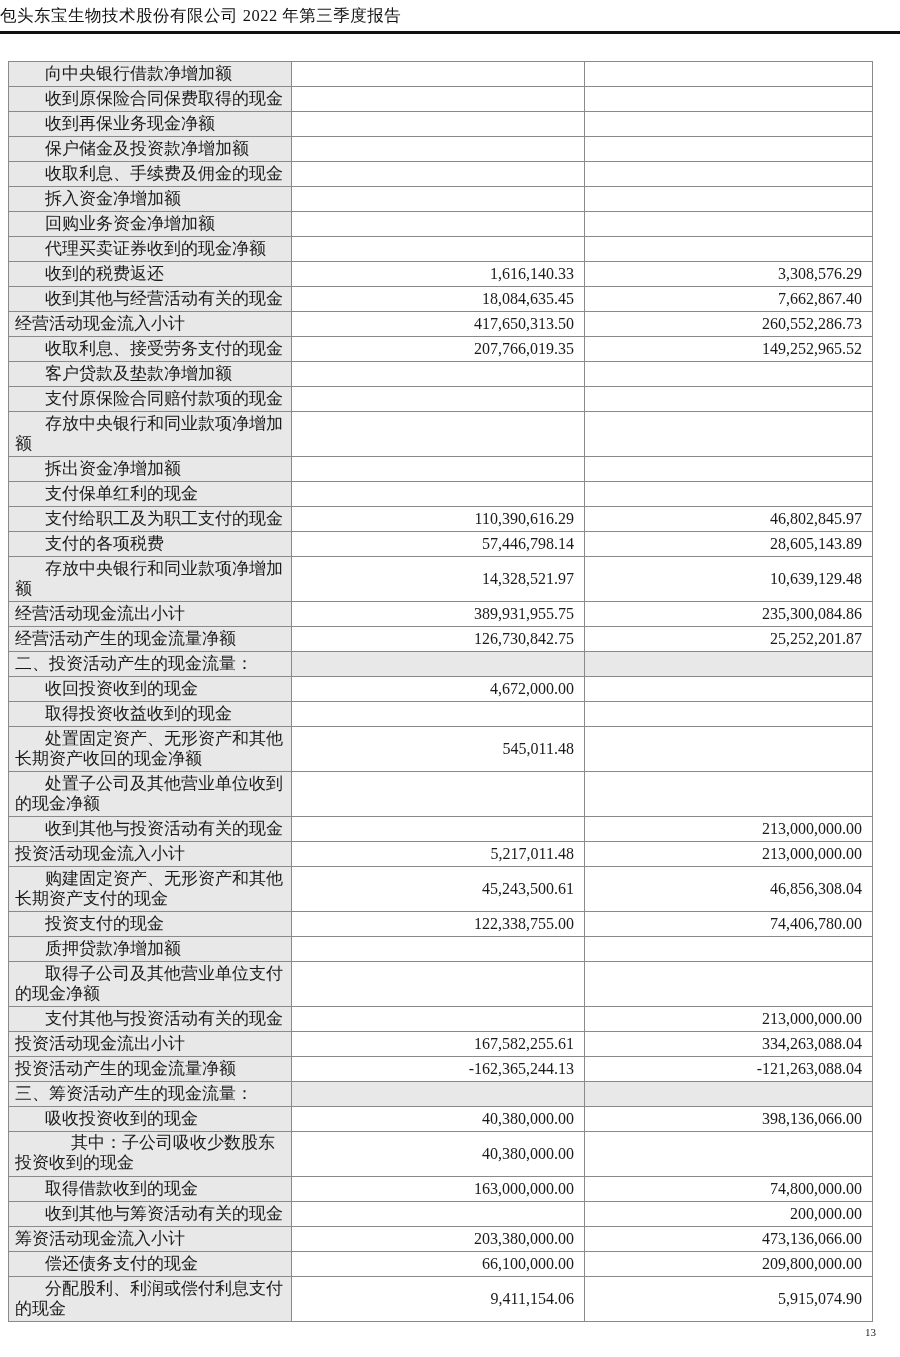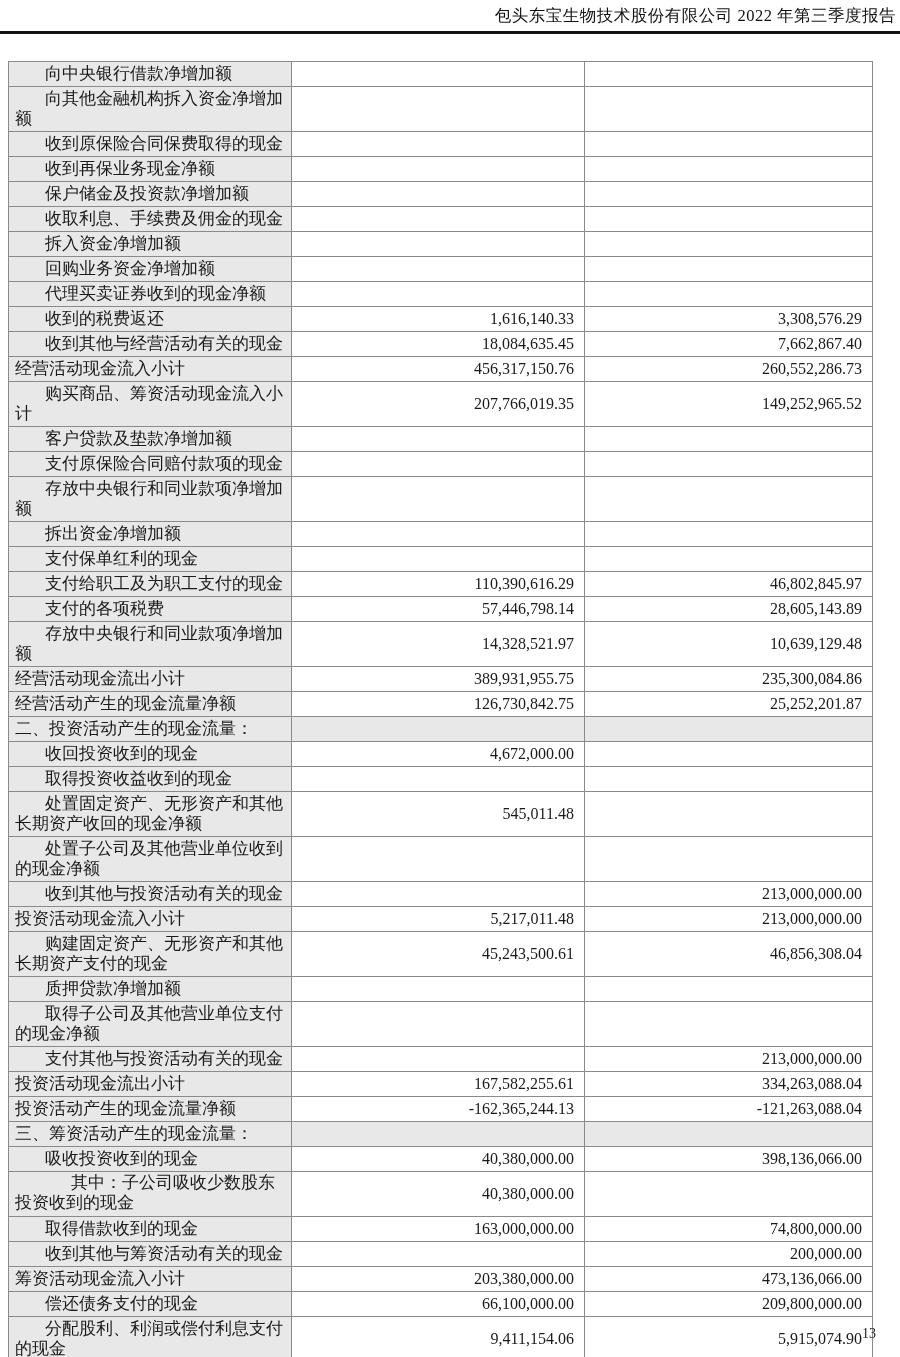--- a/index.html
+++ b/index.html
@@ -17,7 +17,6 @@
   }
   .report-header {
     padding: 5px 4px 4px 0;
-    text-align: right;
     border-bottom: 3px solid #111111;
     font-size: 16.5px;
     letter-spacing: 0.5px;

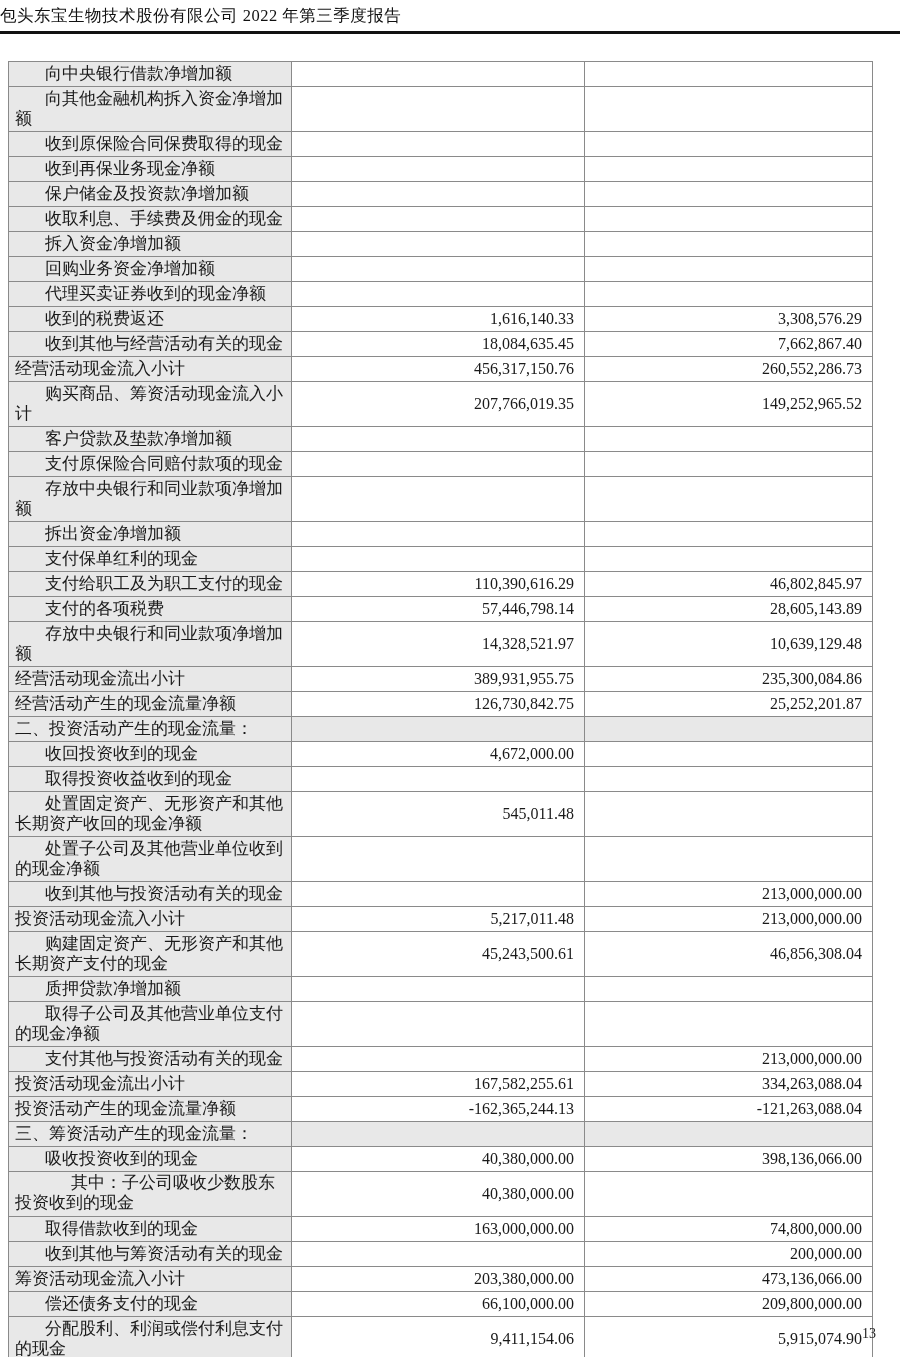--- a/index.html
+++ b/index.html
@@ -85,11 +85,6 @@
           <td class="value-cell"></td>
         </tr>
         <tr>
-          <td class="label-cell ind-2">向其他金融机构拆入资金净增加额</td>
-          <td class="value-cell"></td>
-          <td class="value-cell"></td>
-        </tr>
-        <tr>
           <td class="label-cell ind-2">收到原保险合同保费取得的现金</td>
           <td class="value-cell"></td>
           <td class="value-cell"></td>

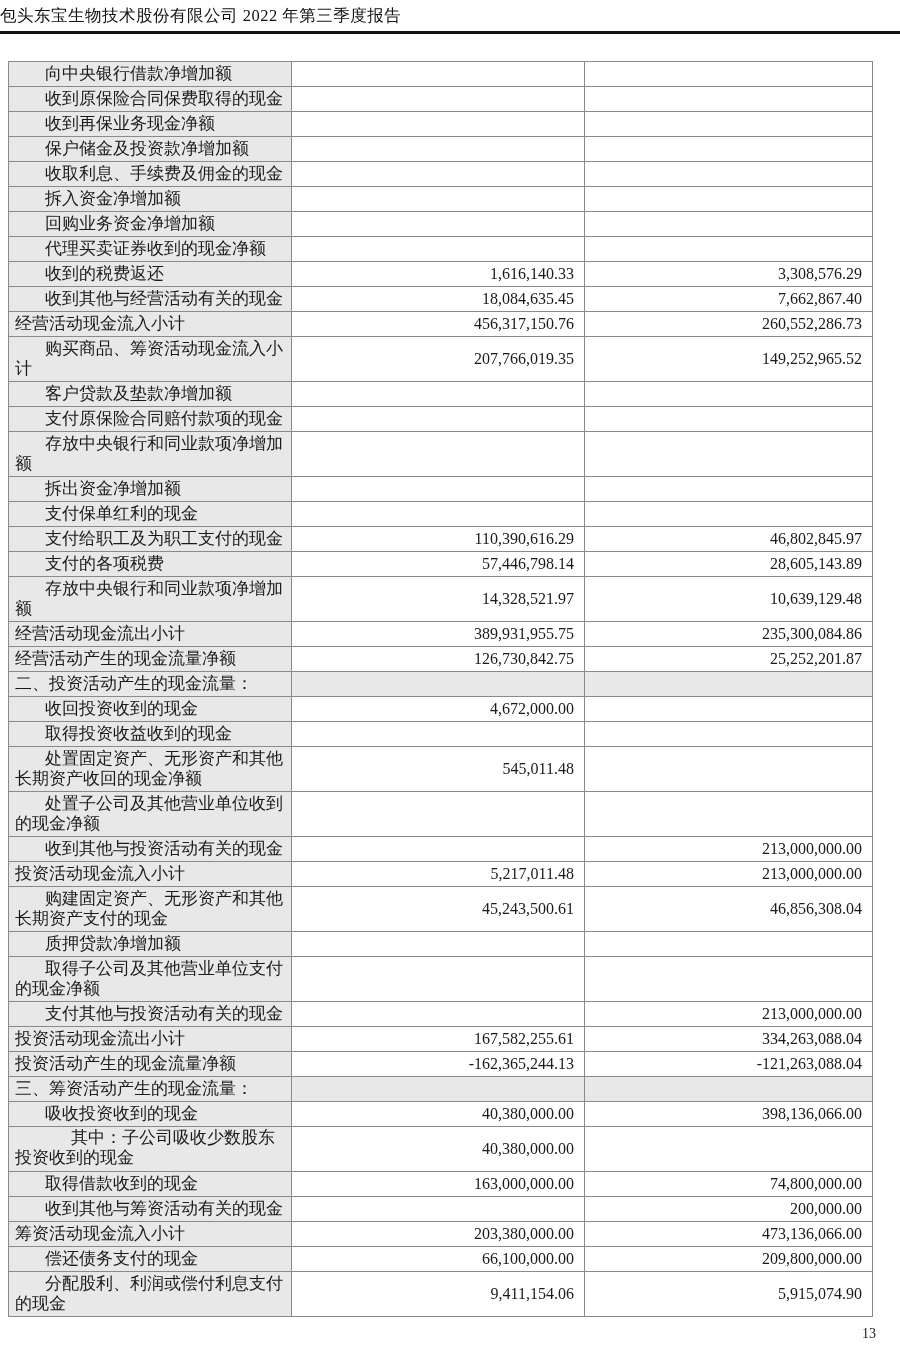--- a/index.html
+++ b/index.html
@@ -131,7 +131,7 @@
         </tr>
         <tr>
           <td class="label-cell ind-0">经营活动现金流入小计</td>
-          <td class="value-cell">456,317,150.76</td>
+          <td class="value-cell">417,650,313.50</td>
           <td class="value-cell">260,552,286.73</td>
         </tr>
         <tr>

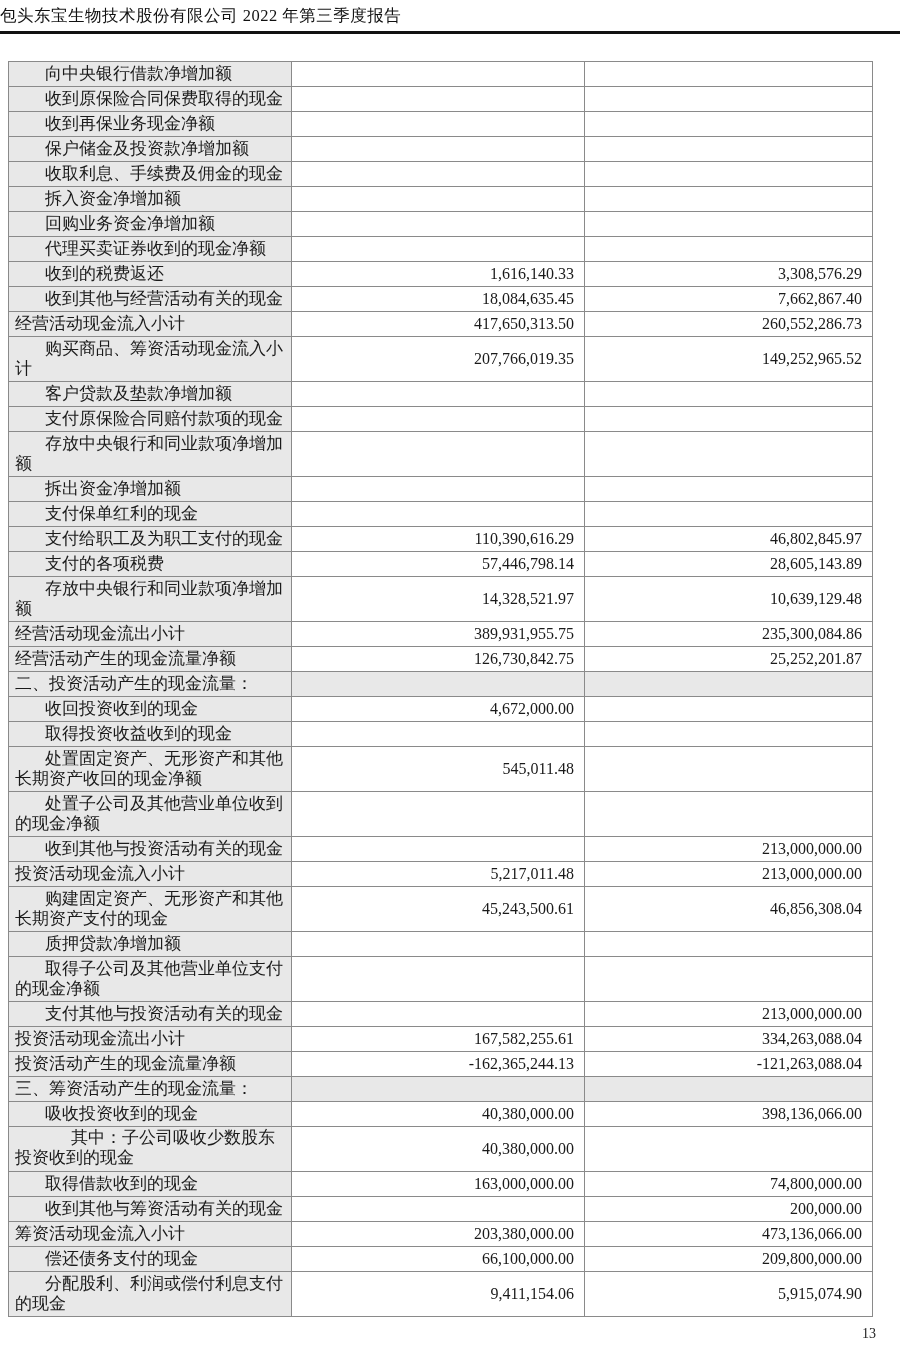--- a/index.html
+++ b/index.html
@@ -135,7 +135,7 @@
           <td class="value-cell">260,552,286.73</td>
         </tr>
         <tr>
-          <td class="label-cell ind-2">购买商品、筹资活动现金流入小计</td>
+          <td class="label-cell ind-2">收取利息、接受劳务支付的现金</td>
           <td class="value-cell">207,766,019.35</td>
           <td class="value-cell">149,252,965.52</td>
         </tr>

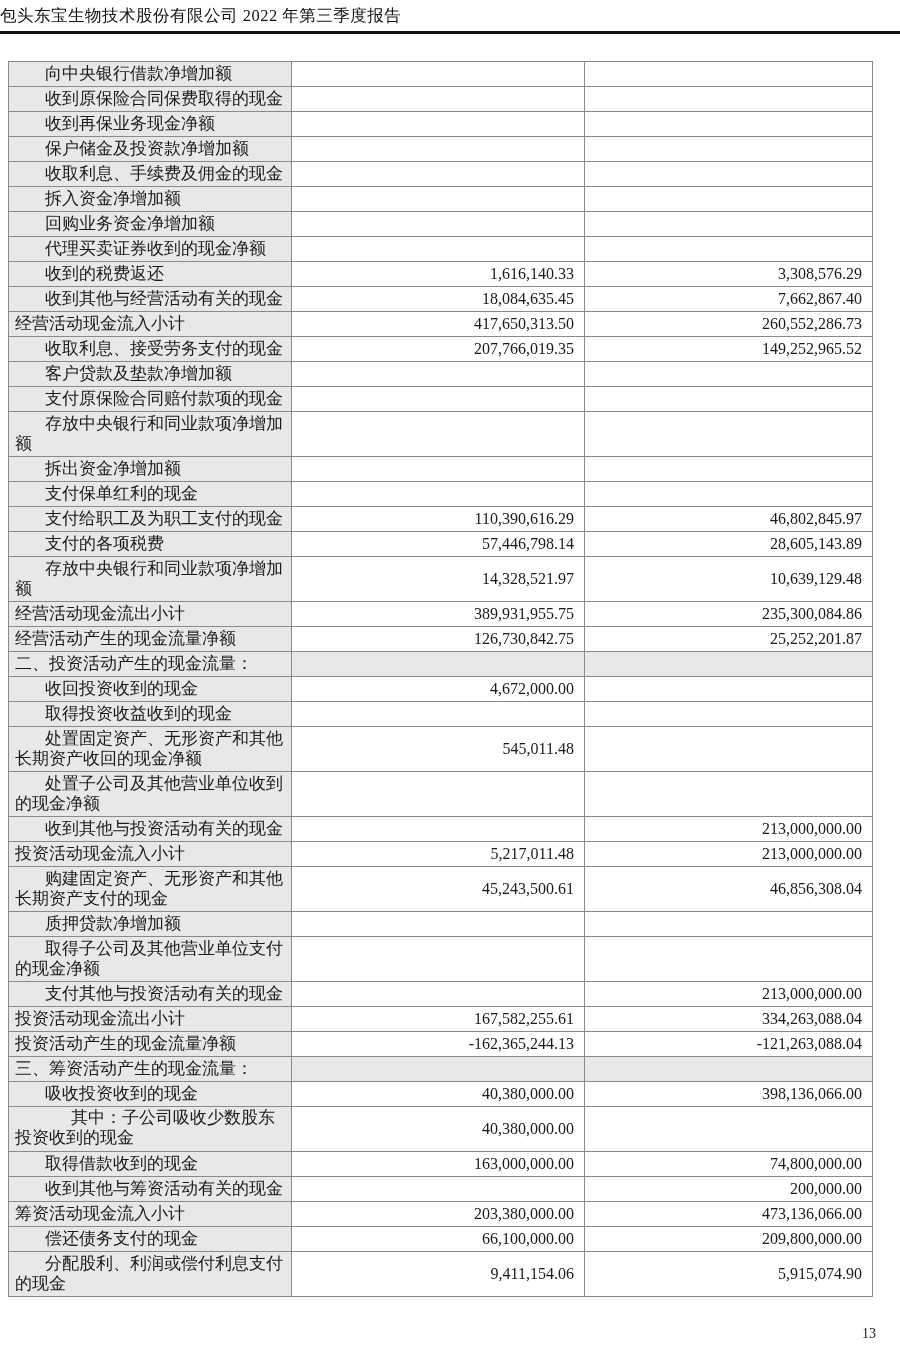--- a/index.html
+++ b/index.html
@@ -230,6 +230,11 @@
           <td class="value-cell">46,856,308.04</td>
         </tr>
         <tr>
+          <td class="label-cell ind-2">投资支付的现金</td>
+          <td class="value-cell">122,338,755.00</td>
+          <td class="value-cell">74,406,780.00</td>
+        </tr>
+        <tr>
           <td class="label-cell ind-2">质押贷款净增加额</td>
           <td class="value-cell"></td>
           <td class="value-cell"></td>

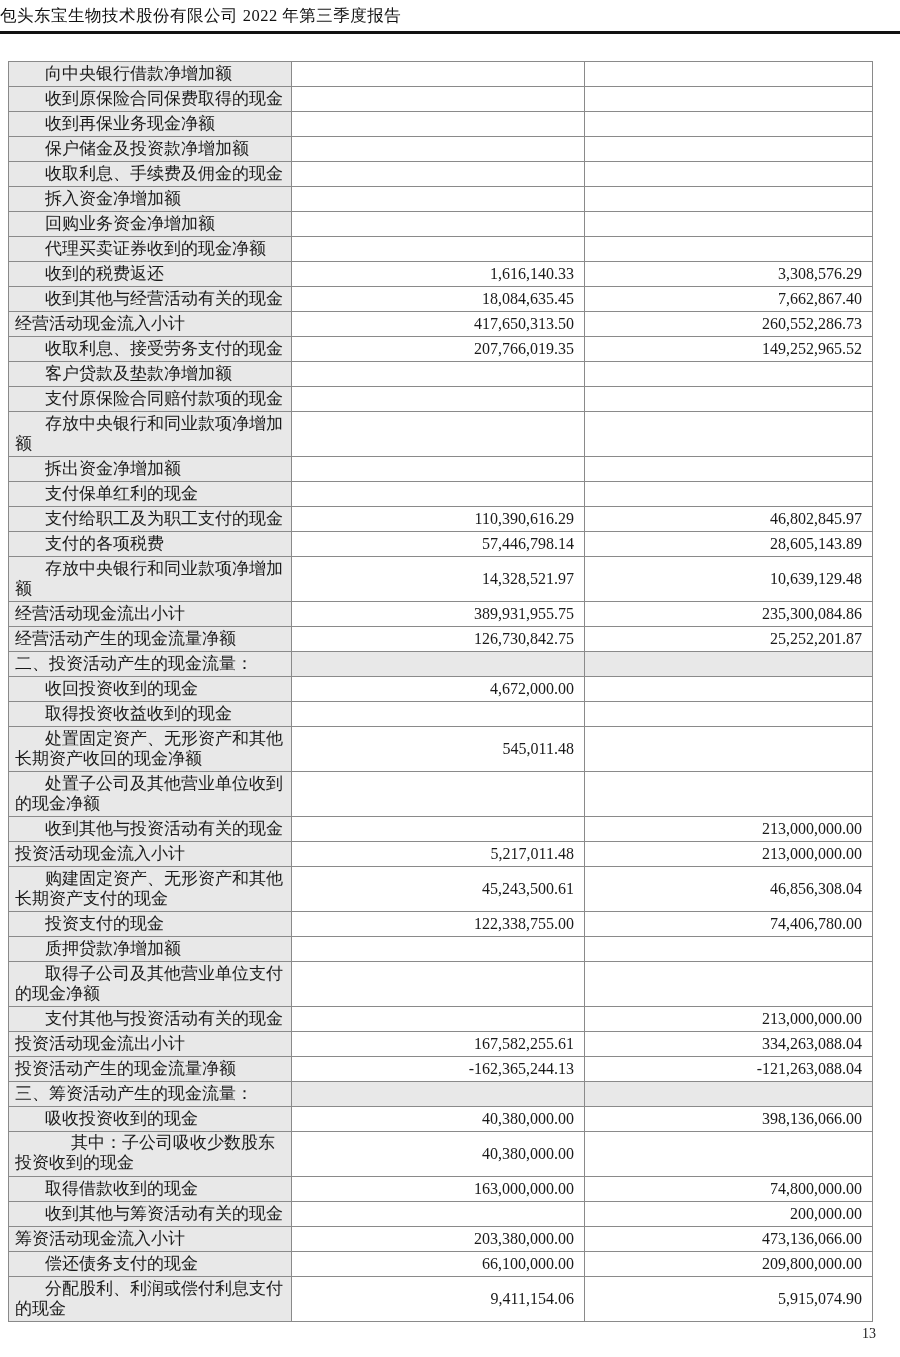--- a/index.html
+++ b/index.html
@@ -59,7 +59,7 @@
     position: absolute;
     top: 1326px;
     right: 24px;
-    font-size: 14px;
+    font-size: 11px;
     color: #222222;
   }
 </style>

